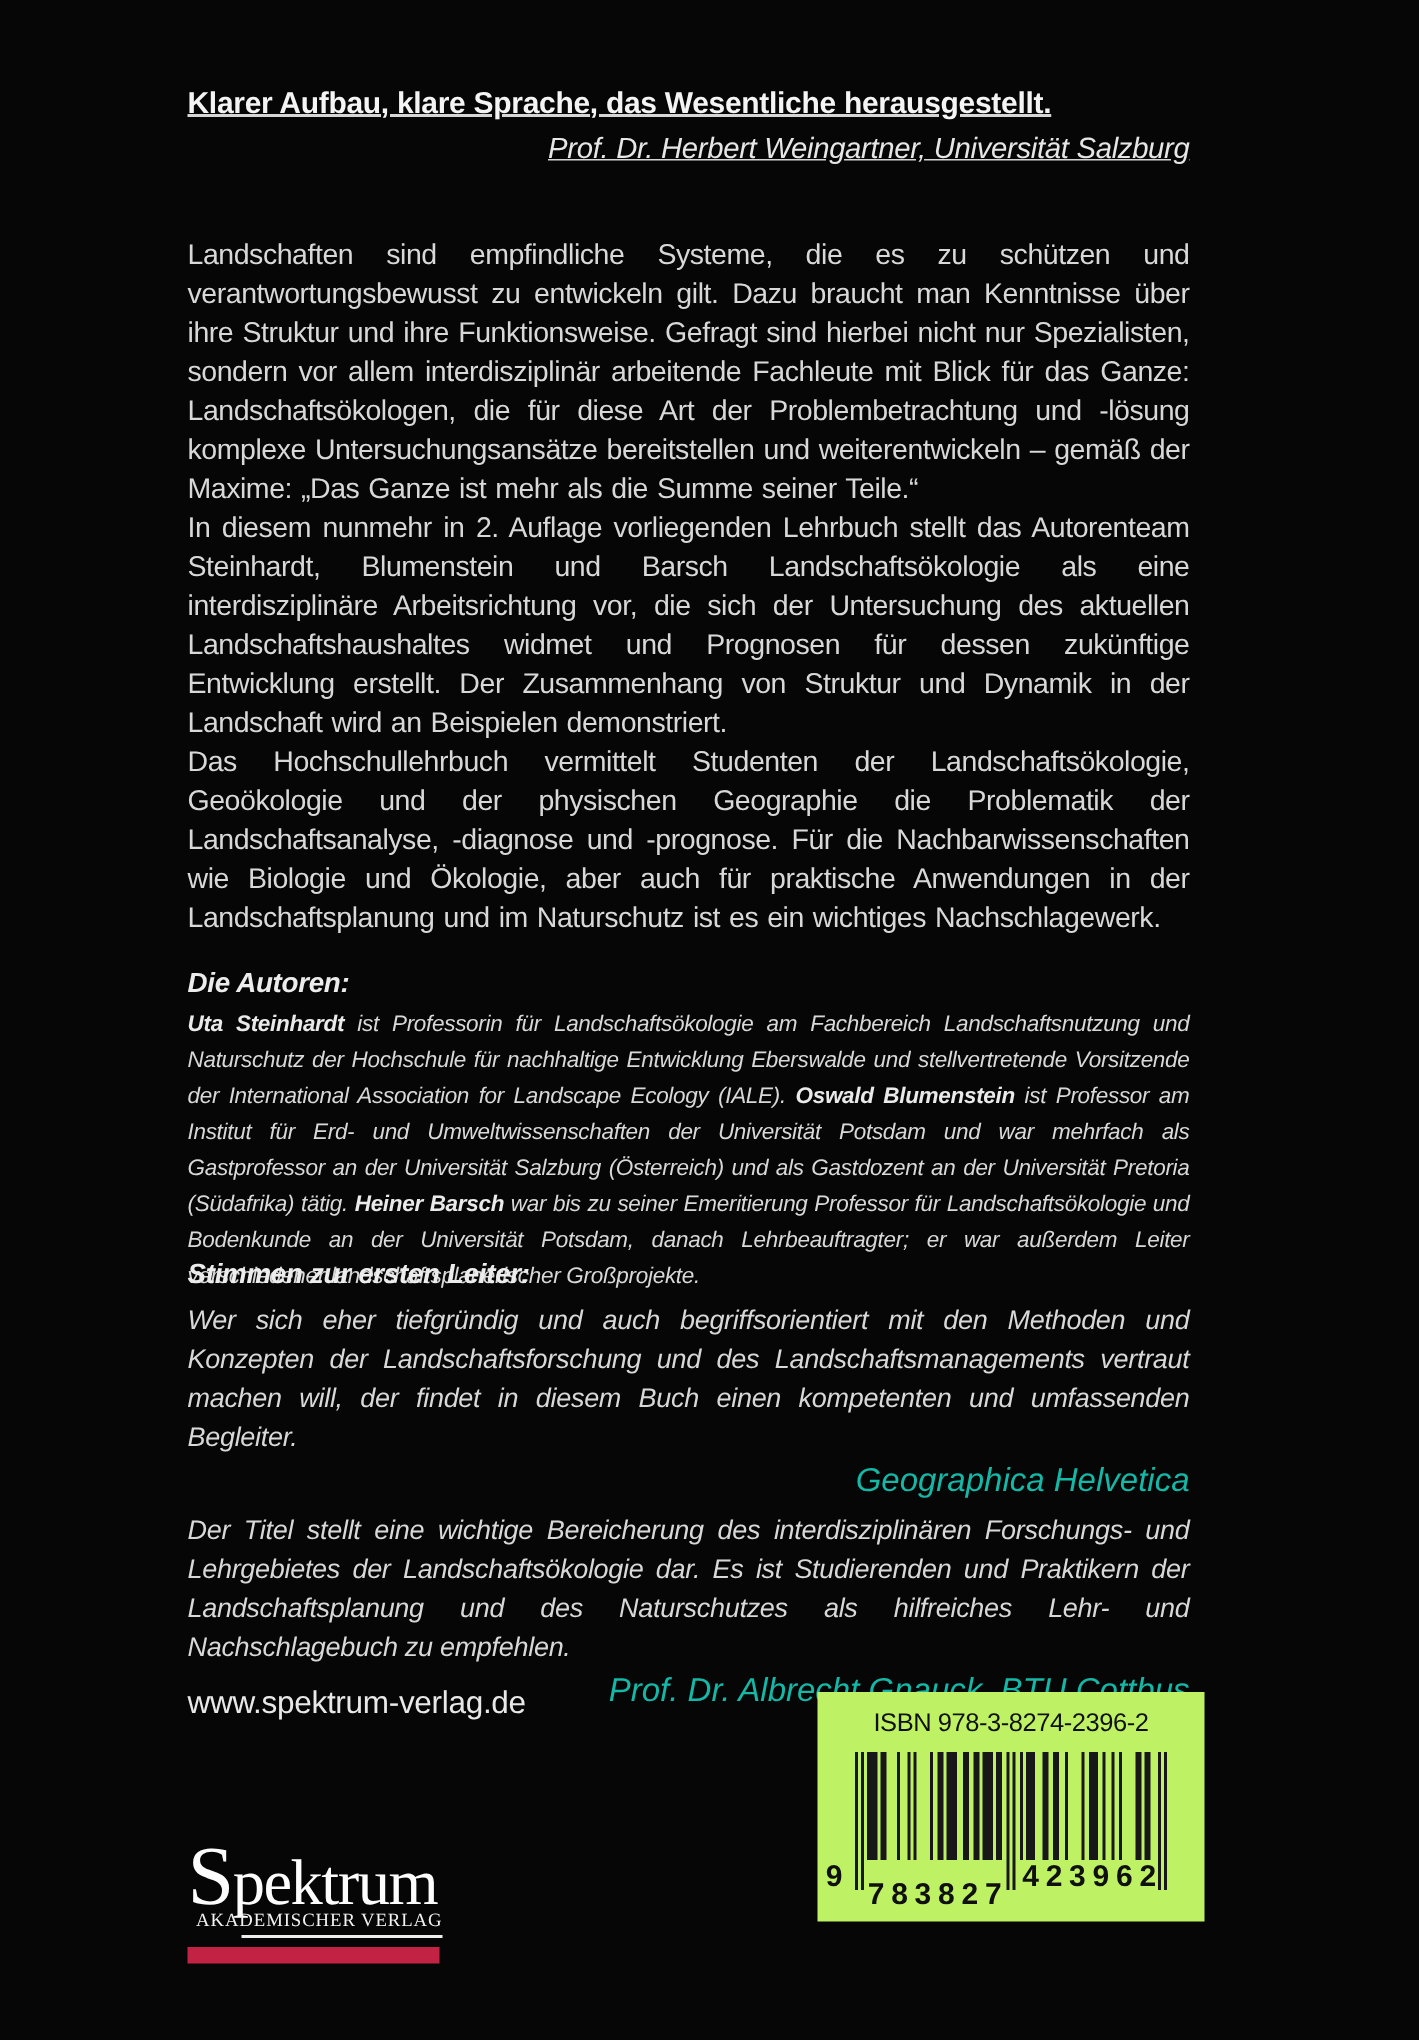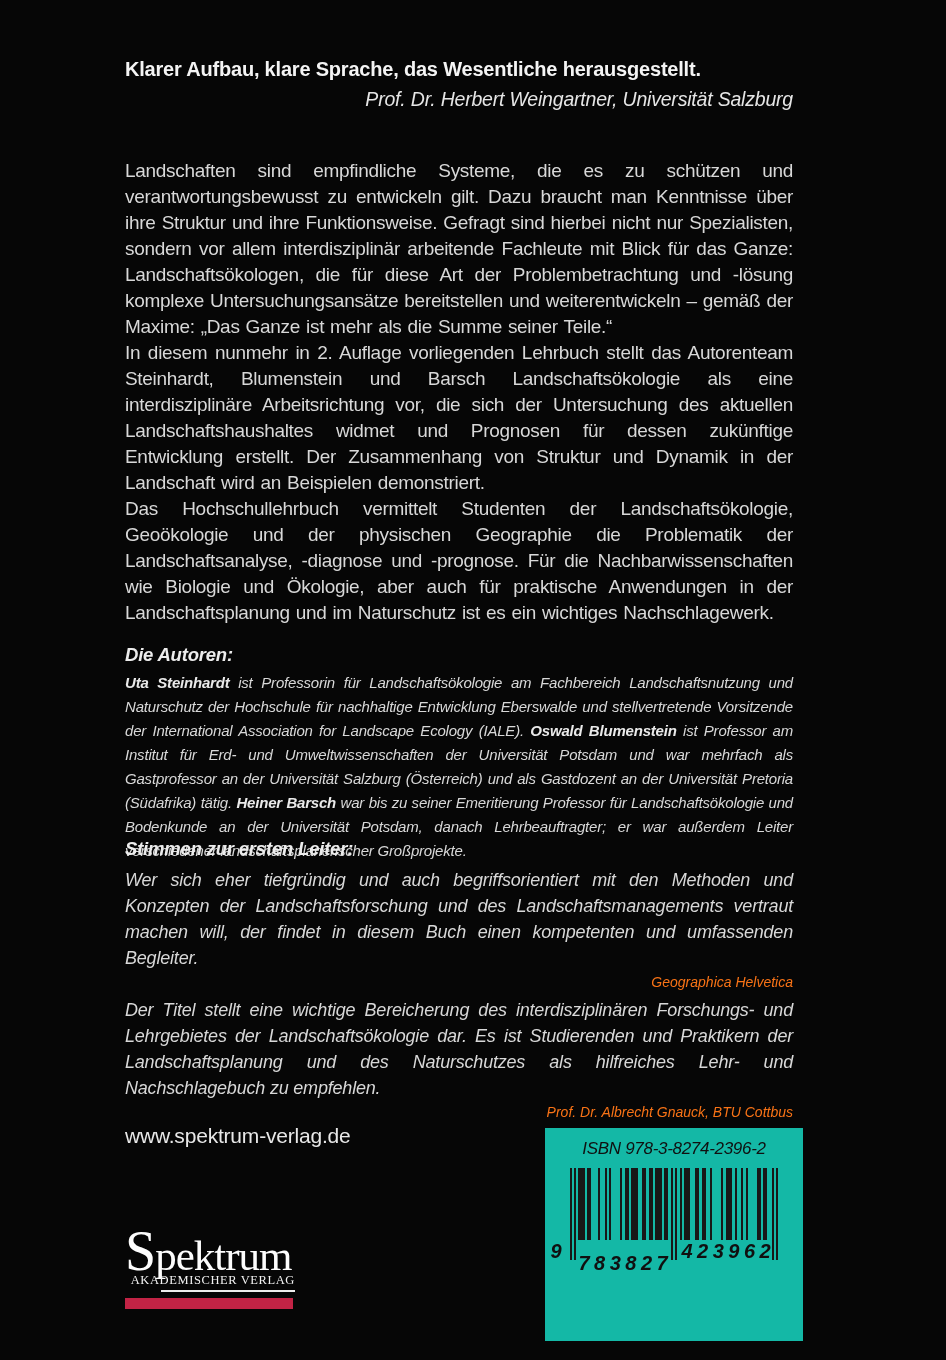--- a/index.html
+++ b/index.html
@@ -15,7 +15,7 @@
   .col{left:125px;width:668px;}
 
   
-  .head{top:58px;}
+  .head{top:58px;text-decoration:underline;}
   .head-line{
     font-size:20px;font-weight:bold;color:#f4f4f4;
     letter-spacing:-0.2px;

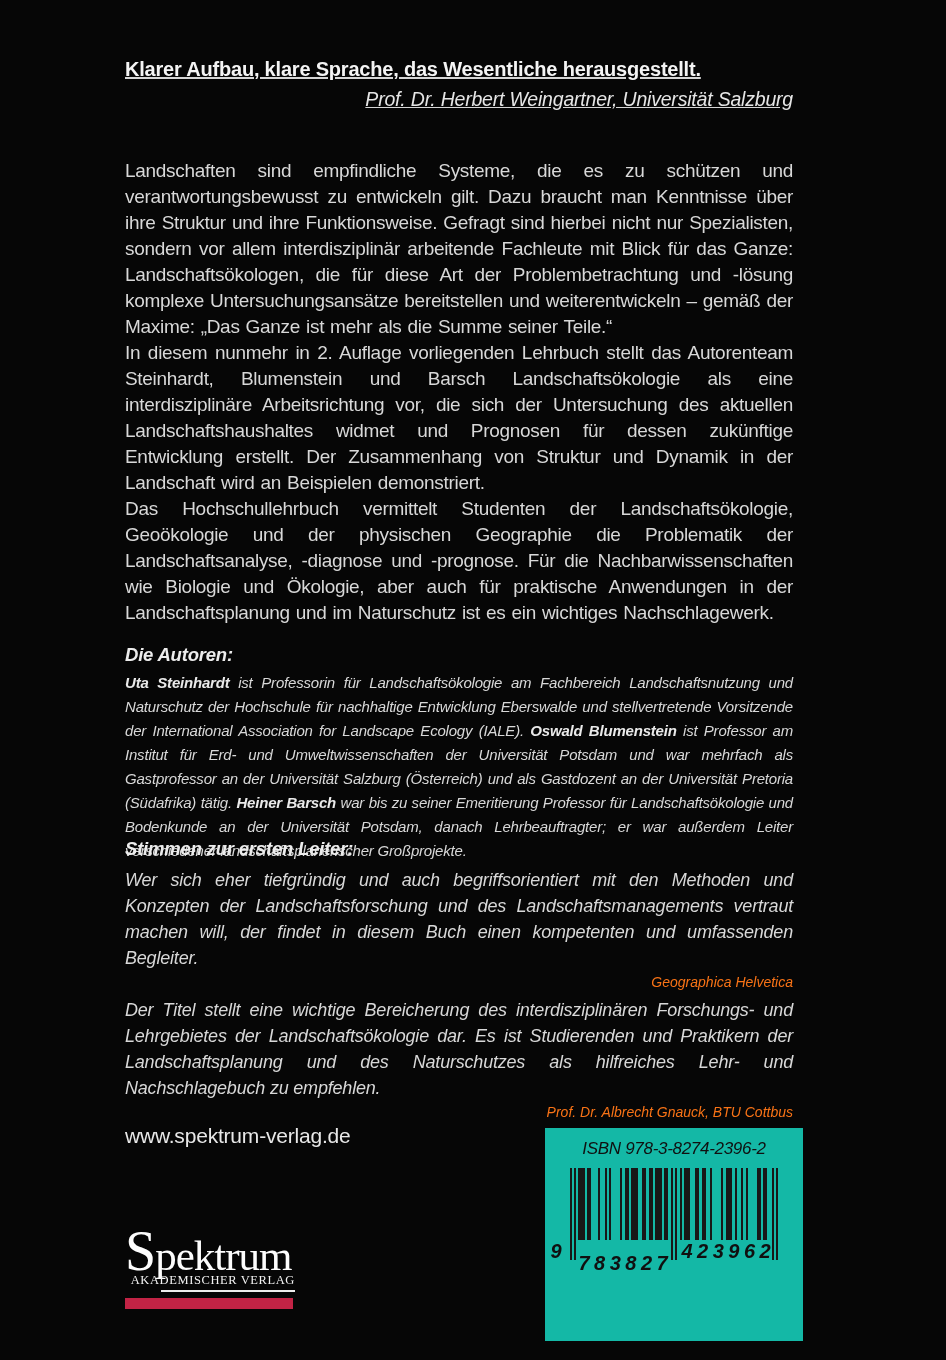--- a/index.html
+++ b/index.html
@@ -55,7 +55,7 @@
   }
   .review-src{
     margin-top:3px;text-align:right;font-style:italic;
-    font-size:14px;color:#f97316;
+    font-size:22px;color:#14b8a6;
   }
   .reviews .q2{}
 

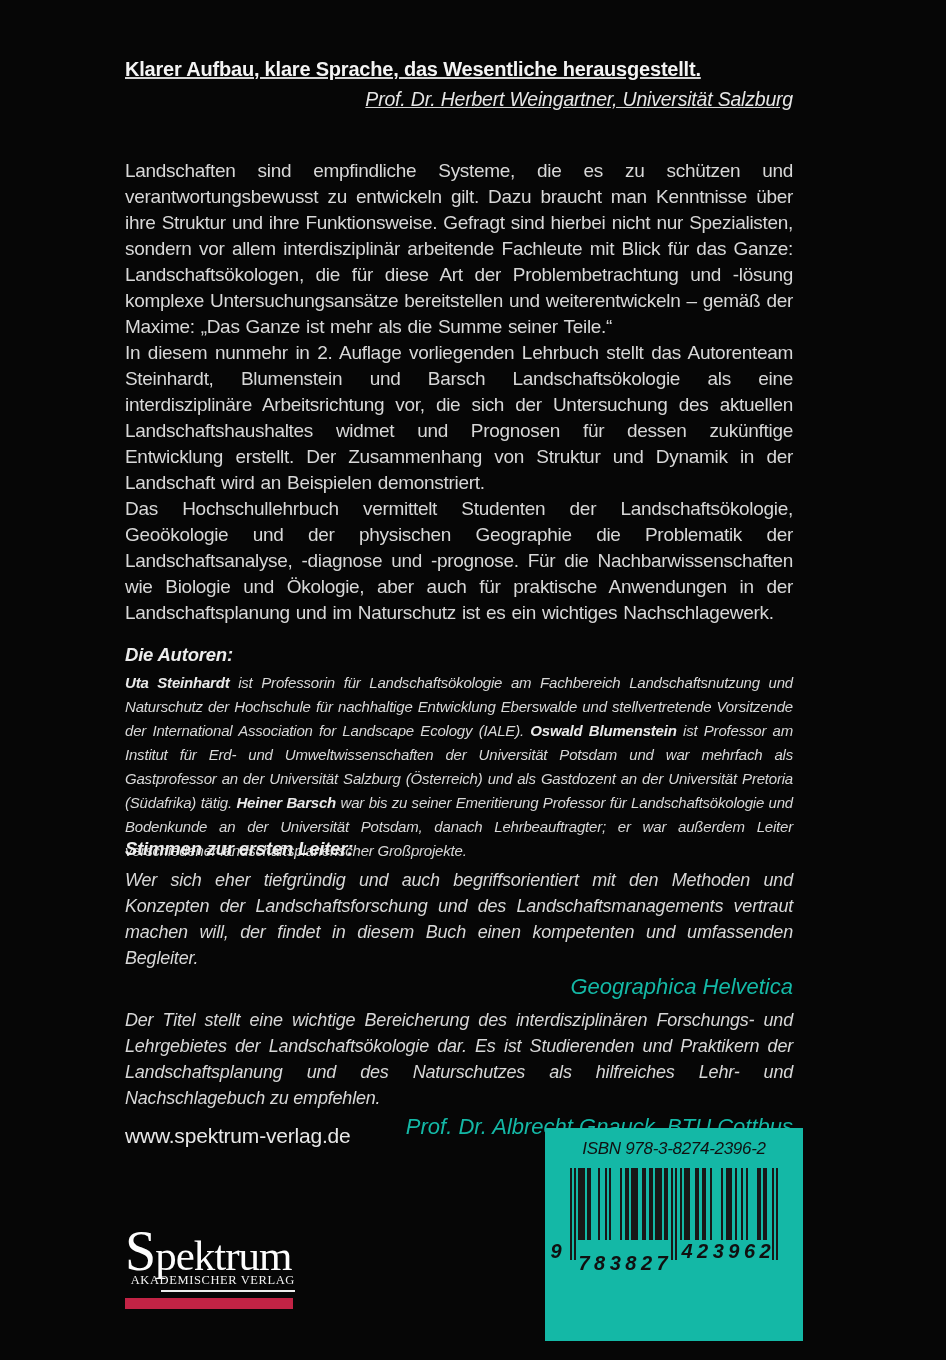--- a/index.html
+++ b/index.html
@@ -63,9 +63,8 @@
   .url{left:125px;top:1124px;font-size:21px;color:#e8e8e8;letter-spacing:-0.2px;}
 
   .isbn-box{
-    left:545px;top:1128px;width:258px;height:213px;
-    background:#14b8a6;
-    font-style:italic;
+    left:545px;top:1128px;width:258px;height:153px;
+    background:#bef264;
   }
   .isbn-label{
     margin-top:11px;text-align:center;

